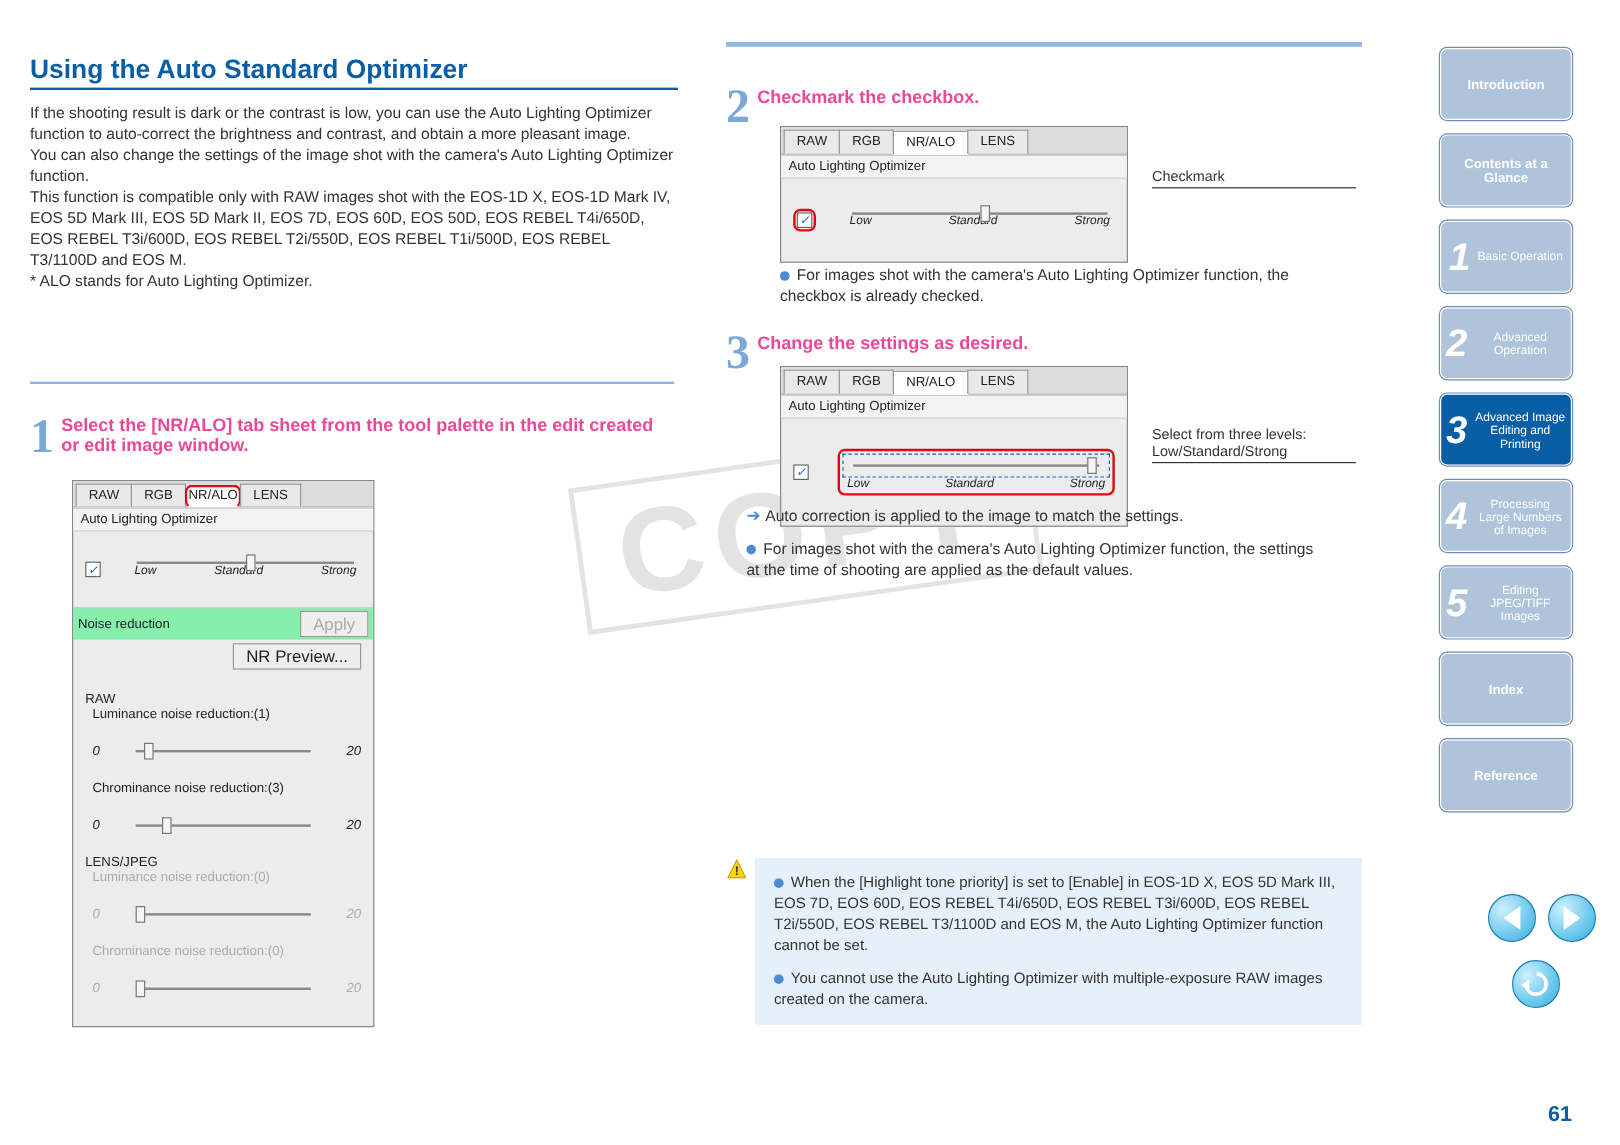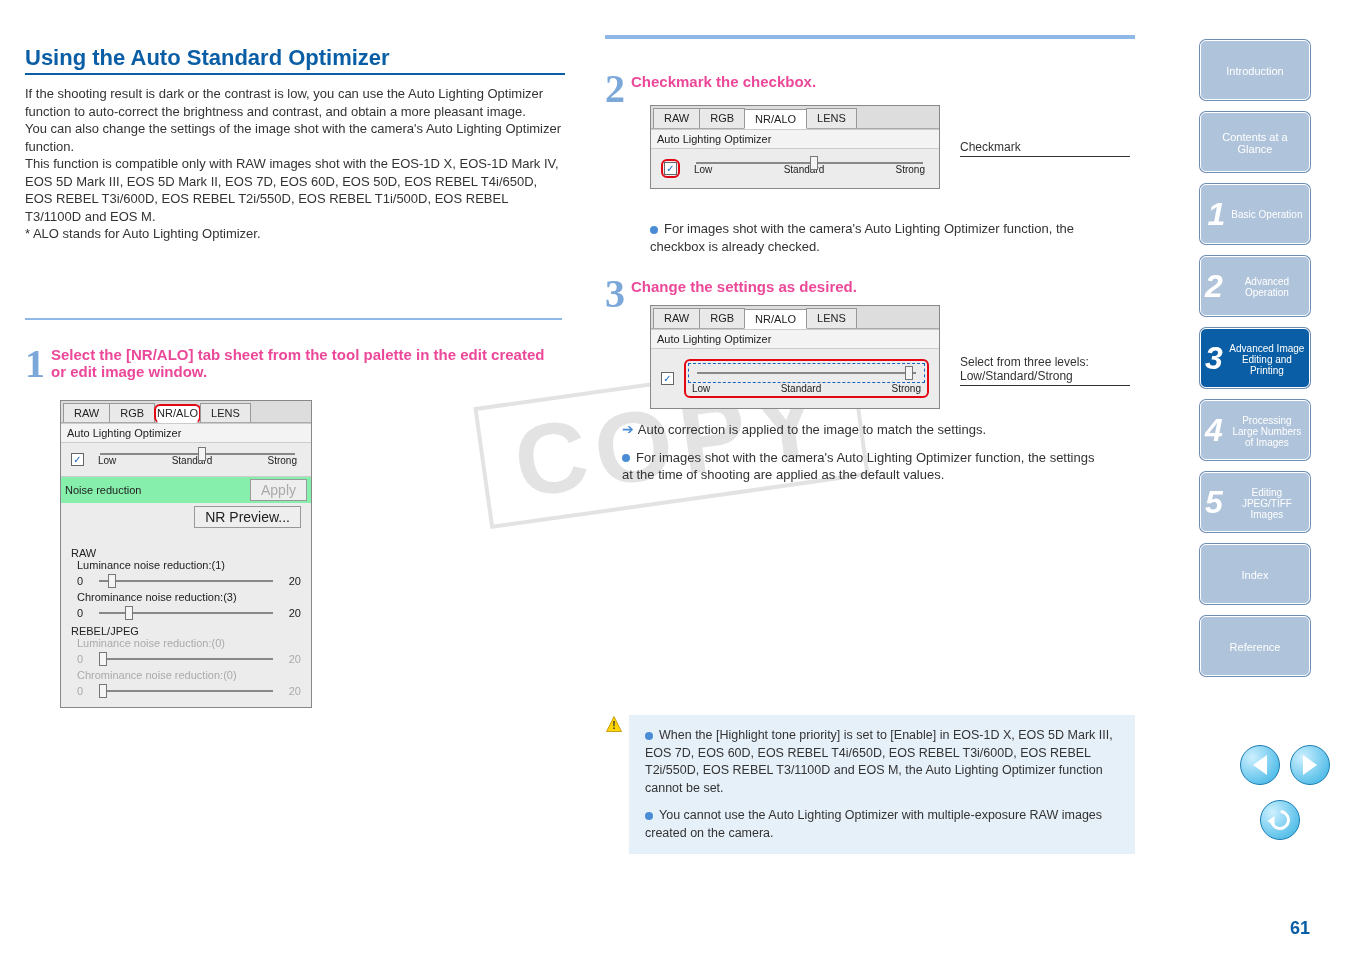--- a/index.html
+++ b/index.html
@@ -14,7 +14,7 @@
   .nav-btn.selected { background: #0a5ea5; }
   .nav-btn .num { font-size: 32px; font-weight: bold; font-style: italic; color: #fff; line-height: 0.9; }
   .nav-btn .txt { font-size: 10px; margin-top: 2px; }
-  .nav-btn.small .txt { font-size: 11px; }
+  .nav-btn.small .txt { font-size: 11px; font-weight: bold; }
 
   .navcircles { position: absolute; right: 20px; top: 745px; display:flex; gap:10px; }
   .circle-btn { width: 40px; height: 40px; border-radius: 50%; background: radial-gradient(circle at 30% 30%, #cdf0ff, #2faee1); border: 1px solid #1a7db1; display:flex; align-items:center; justify-content:center; cursor:pointer; }

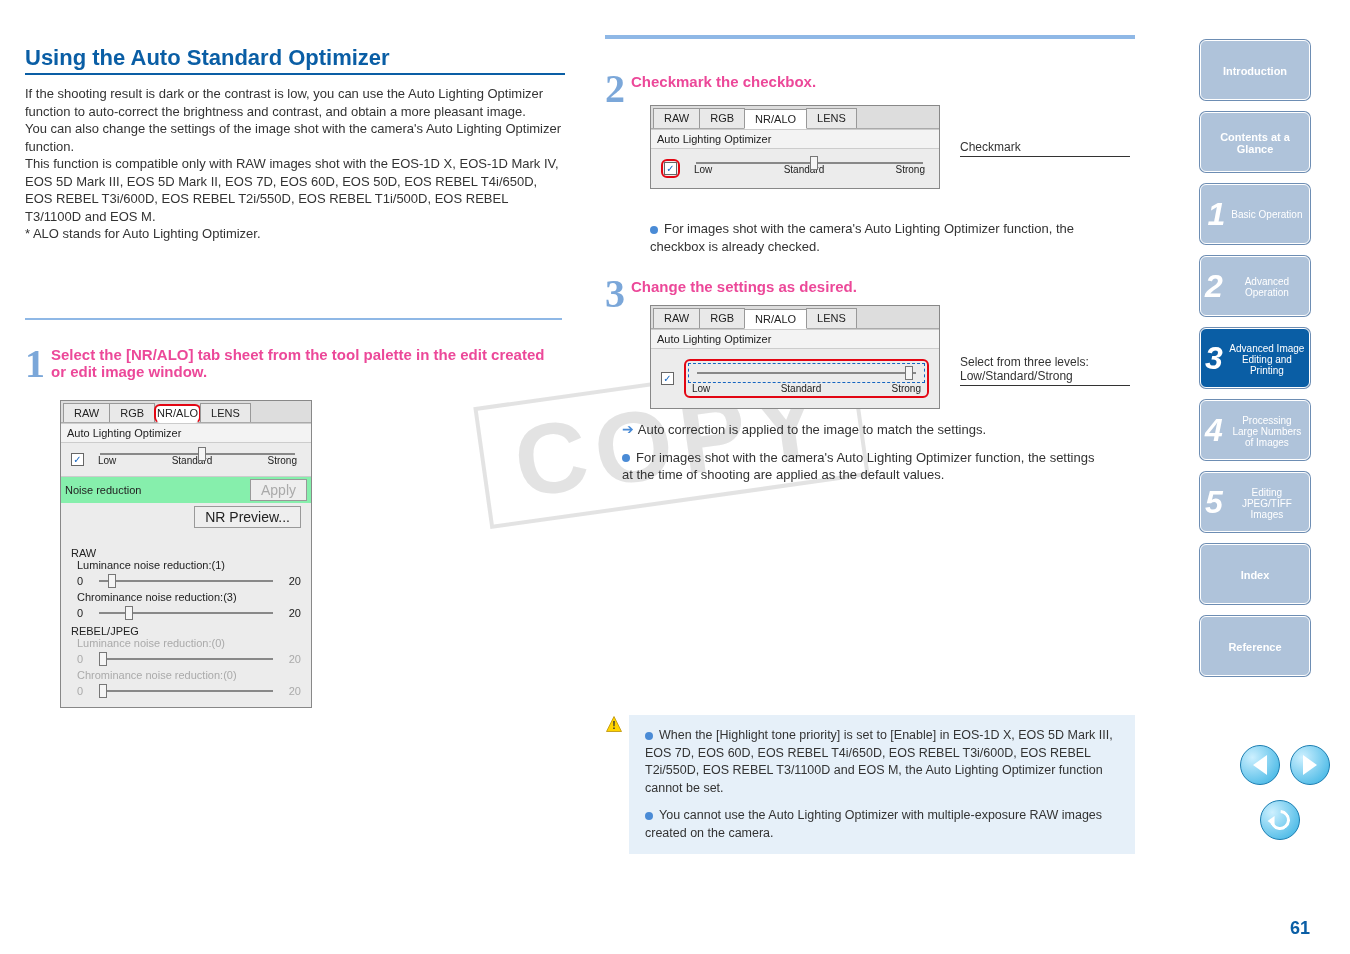--- a/index.html
+++ b/index.html
@@ -34,7 +34,7 @@
   .tab.active { background: #fff; border-bottom: 1px solid #fff; top: 1px; }
   .section-label { padding: 3px 6px; border-top:1px solid #ccc; border-bottom:1px solid #ccc; background:#f3f3f3; }
   .inner { padding: 6px 10px; }
-  .slider-row { display:flex; align-items:center; gap:10px; margin: 4px 0; }
+  .slider-row { display:flex; align-items:center; gap:24px; margin: 19px 0; font-style: italic; }
   .slider-track { flex:1; height:2px; background:#888; position:relative; margin: 0 6px; }
   .slider-thumb { position:absolute; top:-6px; width:8px; height:14px; background:#f5f5f5; border:1px solid #777; }
   .ticklabels { display:flex; justify-content:space-between; font-size:10px; margin:0 4px; }

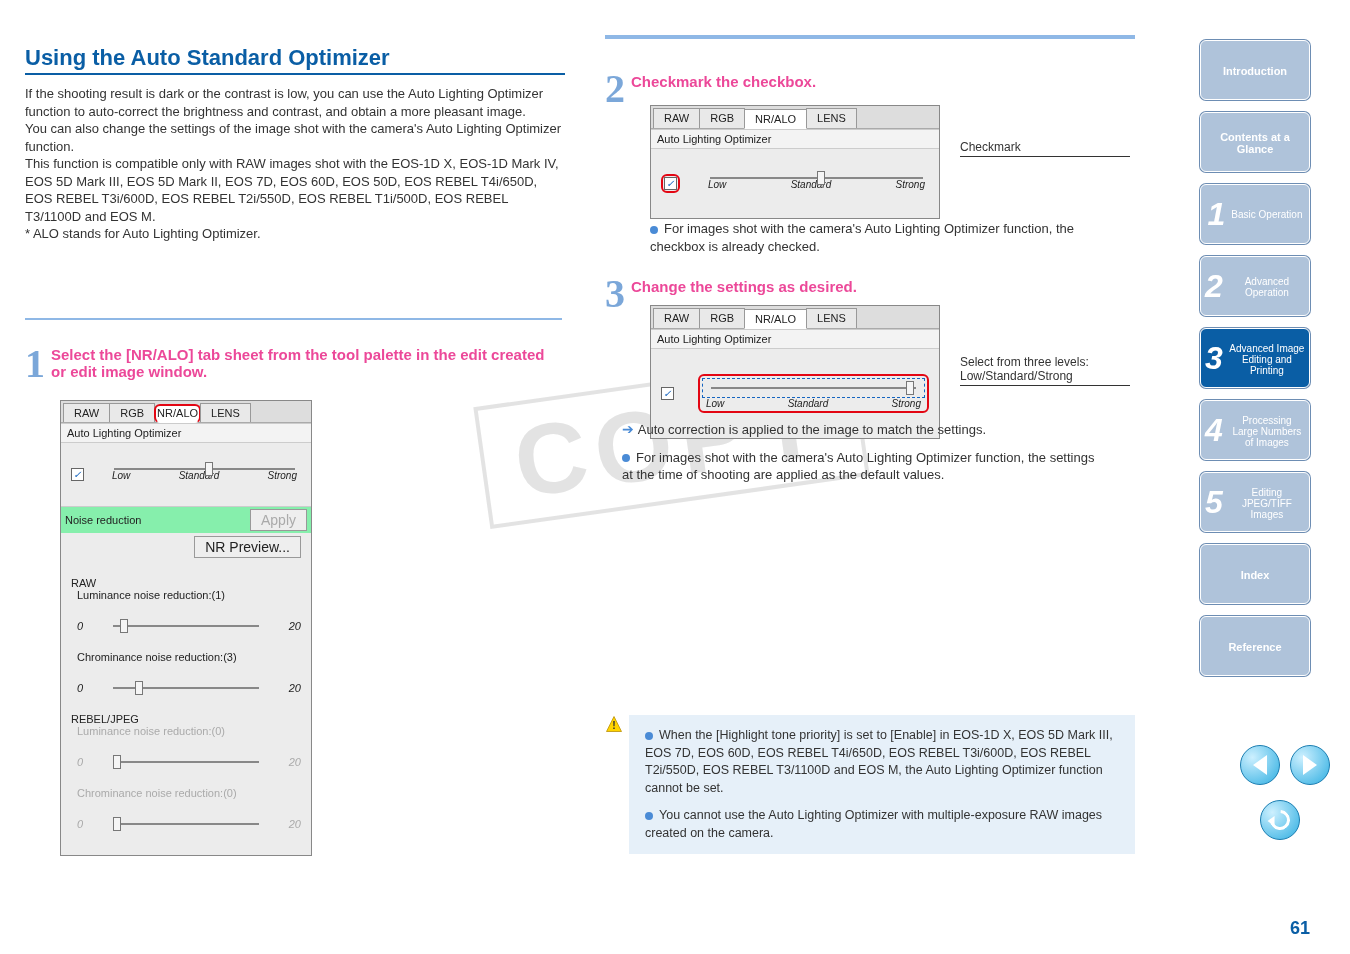--- a/index.html
+++ b/index.html
@@ -131,7 +131,7 @@
             <span>20</span>
           </div>
     </div>
-    <div style="font-weight:500; margin-top:6px;">REBEL/JPEG</div>
+    <div style="font-weight:500; margin-top:6px;">LENS/JPEG</div>
     <div style="padding-left:6px;" class="disabled">
       <div>Luminance noise reduction:(0)</div>
       <div class="slider-row">

